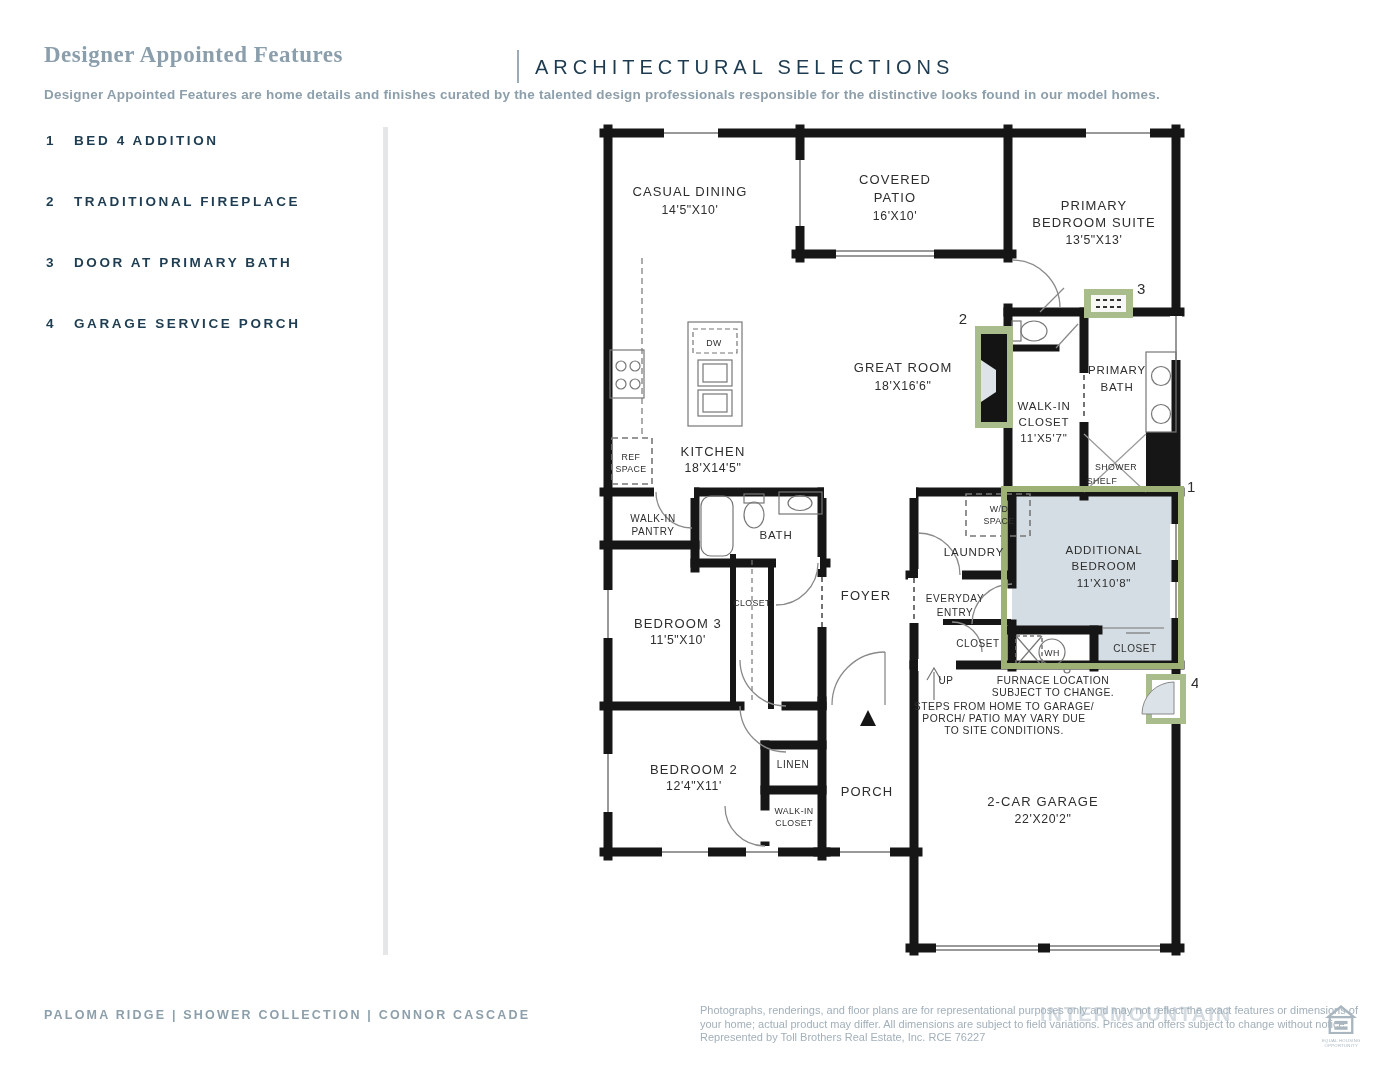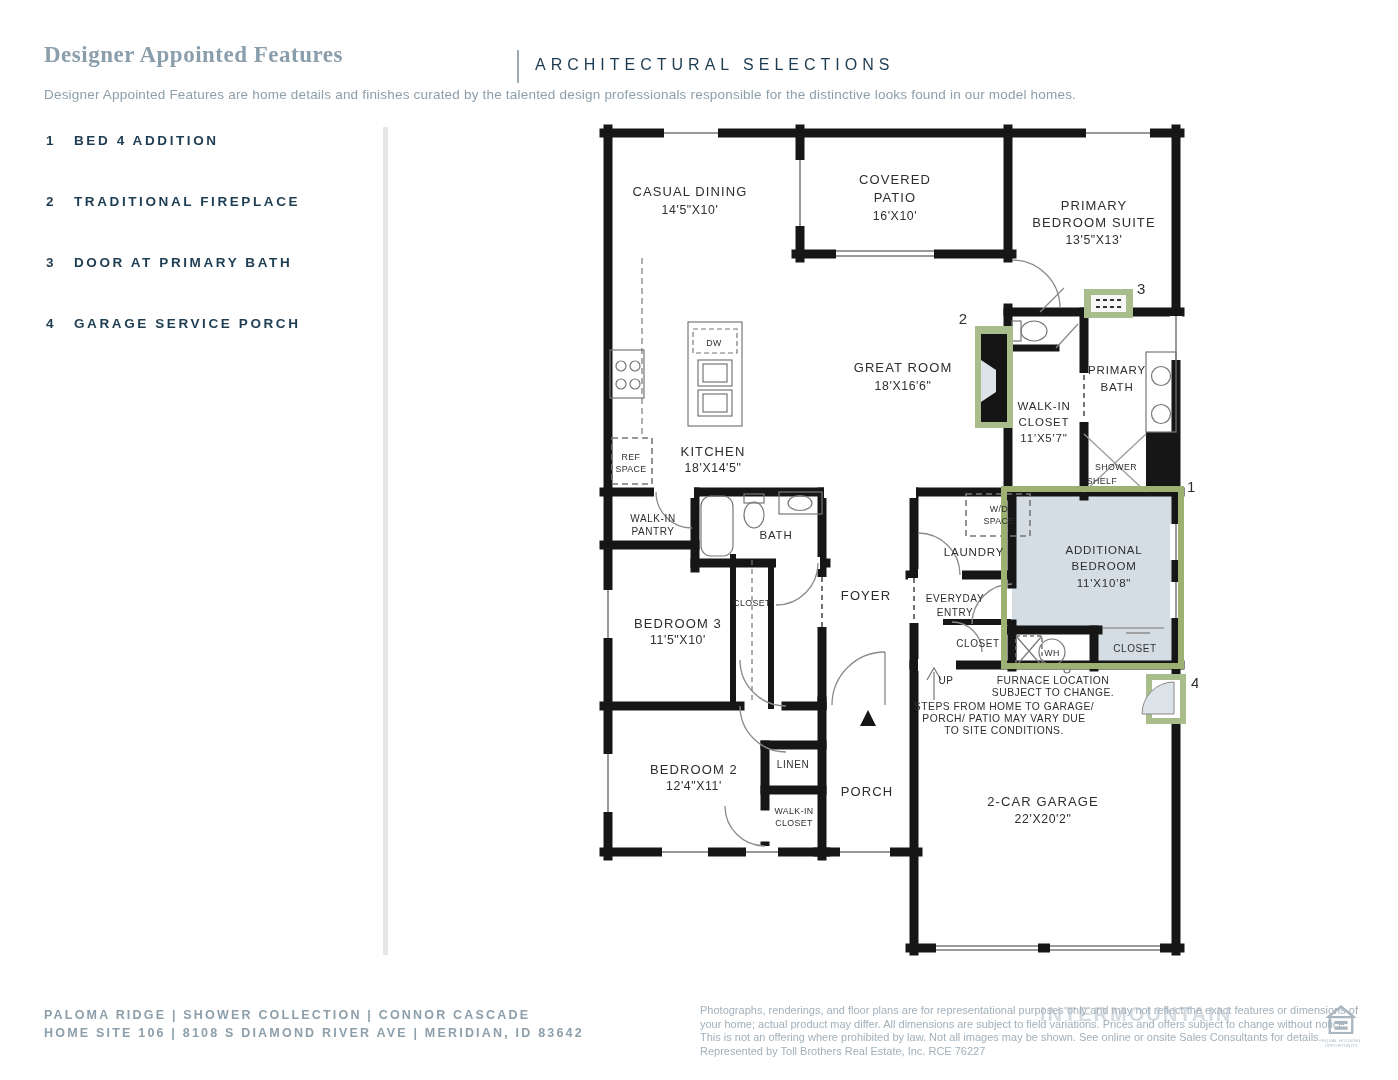--- a/index.html
+++ b/index.html
@@ -8,7 +8,7 @@
   .title{position:absolute;left:44px;top:42px;font-family:"Liberation Serif",serif;
          font-size:23px;font-weight:700;color:#8a9eac;letter-spacing:0.5px;}
   .title-divider{position:absolute;left:517px;top:50px;width:2px;height:33px;background:#9aabb6;}
-  .section-title{position:absolute;left:535px;top:56px;font-size:16px;letter-spacing:5px;
+  .section-title{position:absolute;left:535px;top:56px;font-size:20px;letter-spacing:5px;
          color:#1d3b50;font-weight:500;}
   .description{position:absolute;left:44px;top:87px;font-size:13.5px;color:#8d9fab;letter-spacing:0.2px;}
   .feature{position:absolute;left:46px;display:flex;color:#1e3d52;font-weight:700;

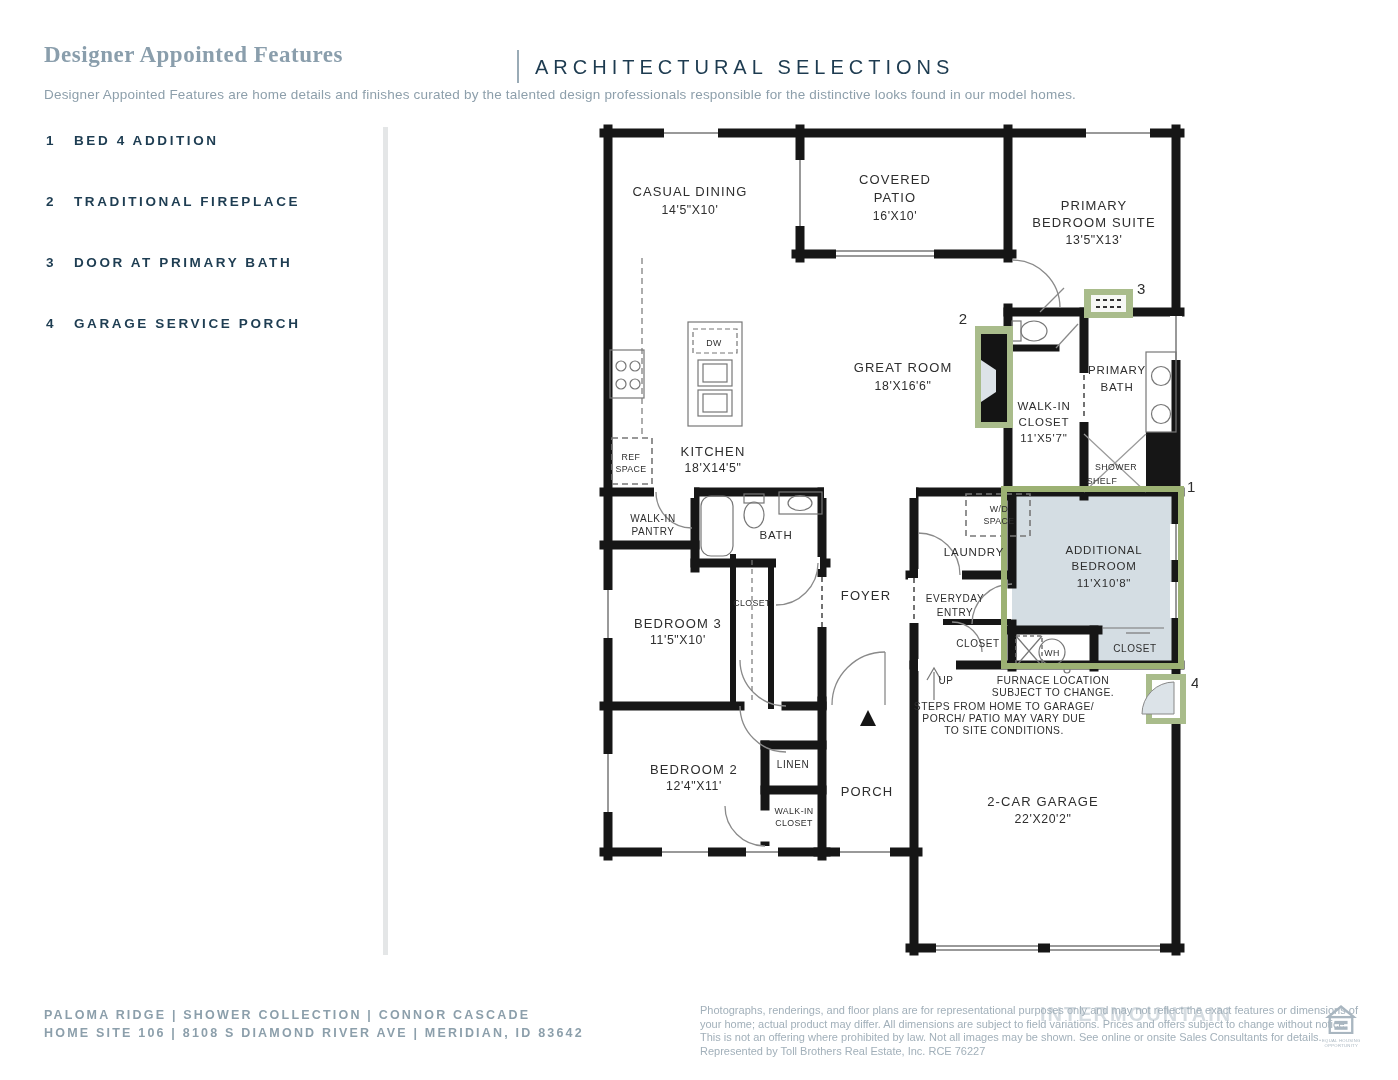--- a/index.html
+++ b/index.html
@@ -10,7 +10,7 @@
   .title-divider{position:absolute;left:517px;top:50px;width:2px;height:33px;background:#9aabb6;}
   .section-title{position:absolute;left:535px;top:56px;font-size:20px;letter-spacing:5px;
          color:#1d3b50;font-weight:500;}
-  .description{position:absolute;left:44px;top:87px;font-size:13.5px;color:#8d9fab;letter-spacing:0.2px;}
+  .description{position:absolute;left:44px;top:87px;font-size:13.5px;color:#8d9fab;letter-spacing:0.2px;font-weight:bold;}
   .feature{position:absolute;left:46px;display:flex;color:#1e3d52;font-weight:700;
            font-size:13.5px;letter-spacing:2.6px;}
   .feature .fnum{width:28px;flex:0 0 28px;}

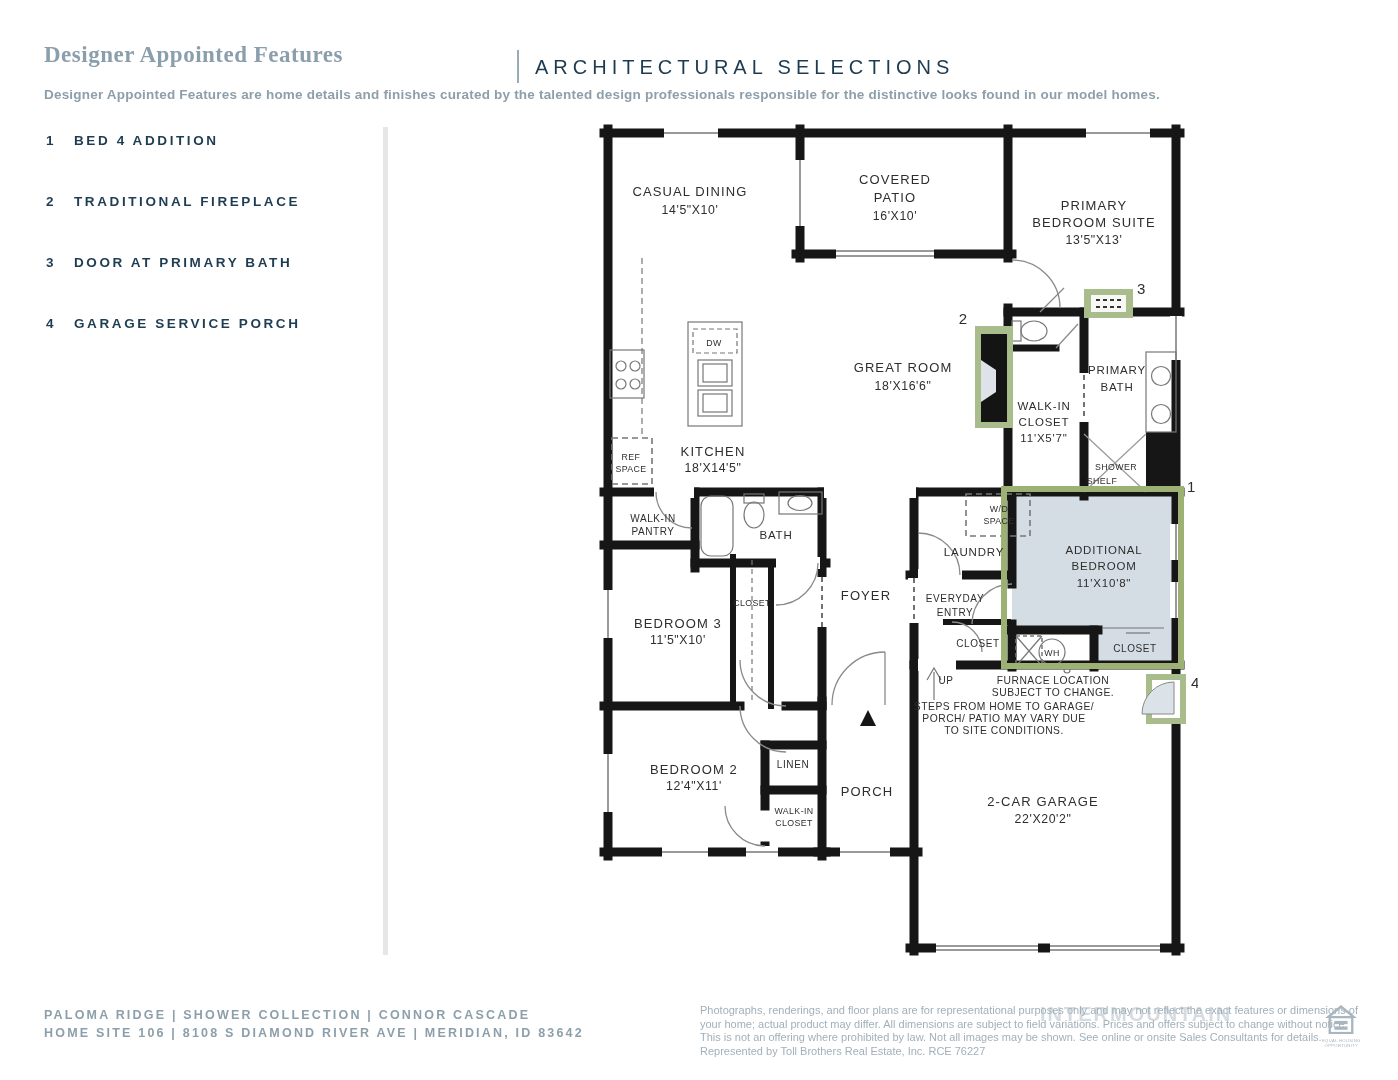--- a/index.html
+++ b/index.html
@@ -299,7 +299,6 @@
 
   <div class="footer-left">
     <div>PALOMA RIDGE   |   SHOWER COLLECTION   |   CONNOR CASCADE</div>
-    <div>HOME SITE 106   |   8108 S DIAMOND RIVER AVE   |   MERIDIAN, ID 83642</div>
   </div>
 
   <div class="disclaimer">

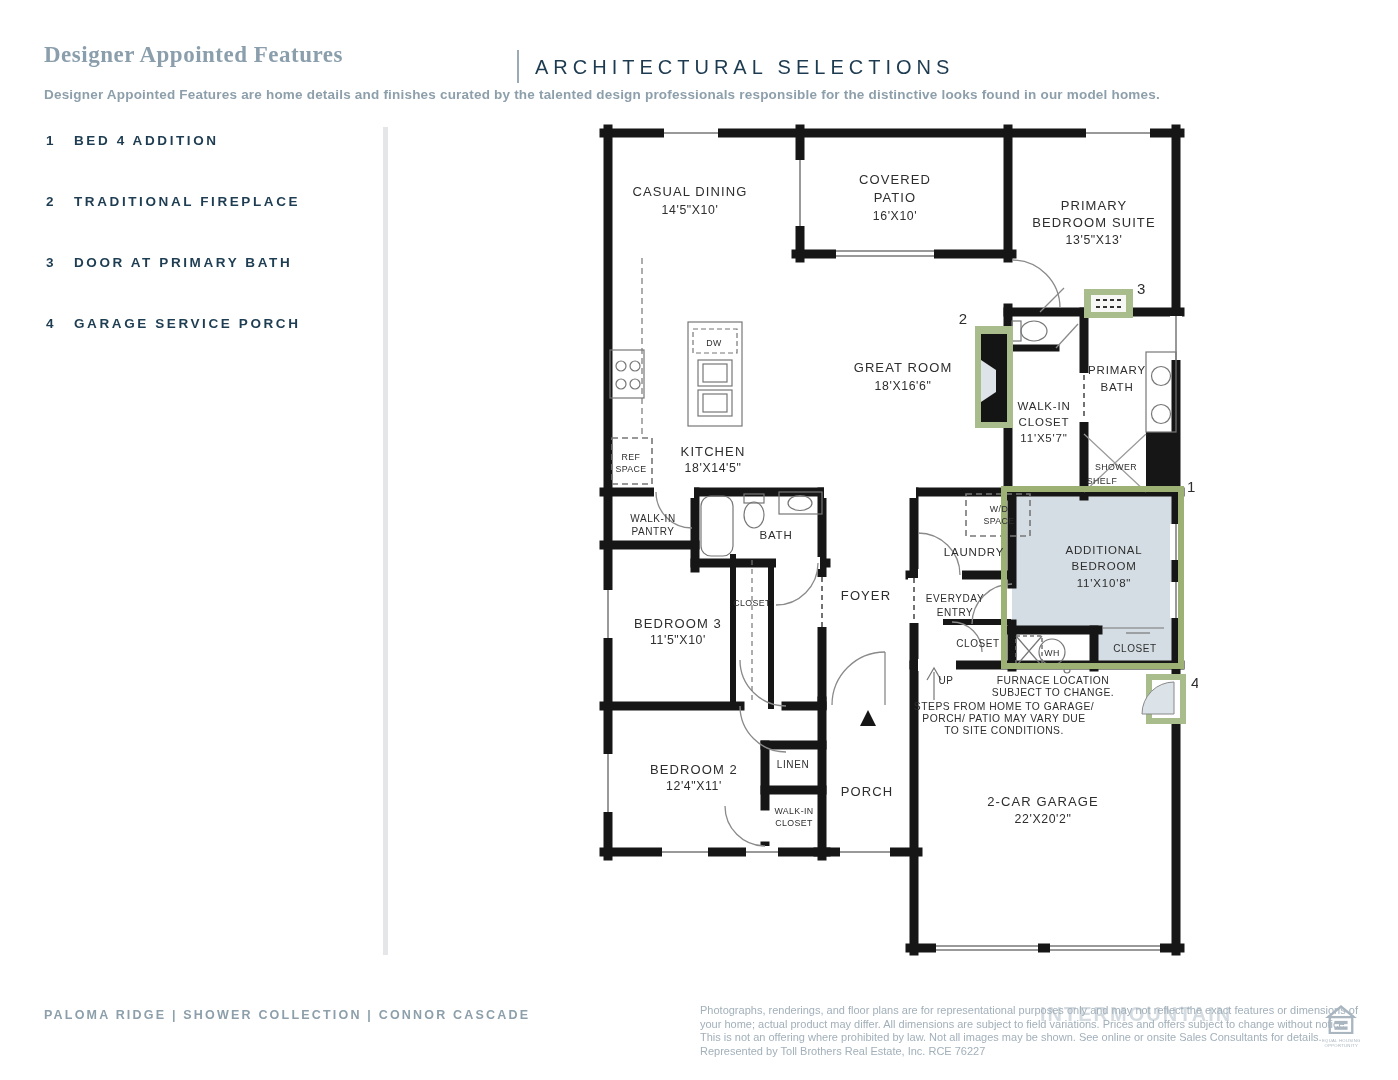--- a/index.html
+++ b/index.html
@@ -304,7 +304,6 @@
   <div class="disclaimer">
     <div>Photographs, renderings, and floor plans are for representational purposes only and may not reflect the exact features or dimensions of</div>
     <div>your home; actual product may differ. All dimensions are subject to field variations. Prices and offers subject to change without notice.</div>
-    <div>This is not an offering where prohibited by law. Not all images may be shown. See online or onsite Sales Consultants for details.</div>
     <div>Represented by Toll Brothers Real Estate, Inc. RCE 76227</div>
   </div>
 

